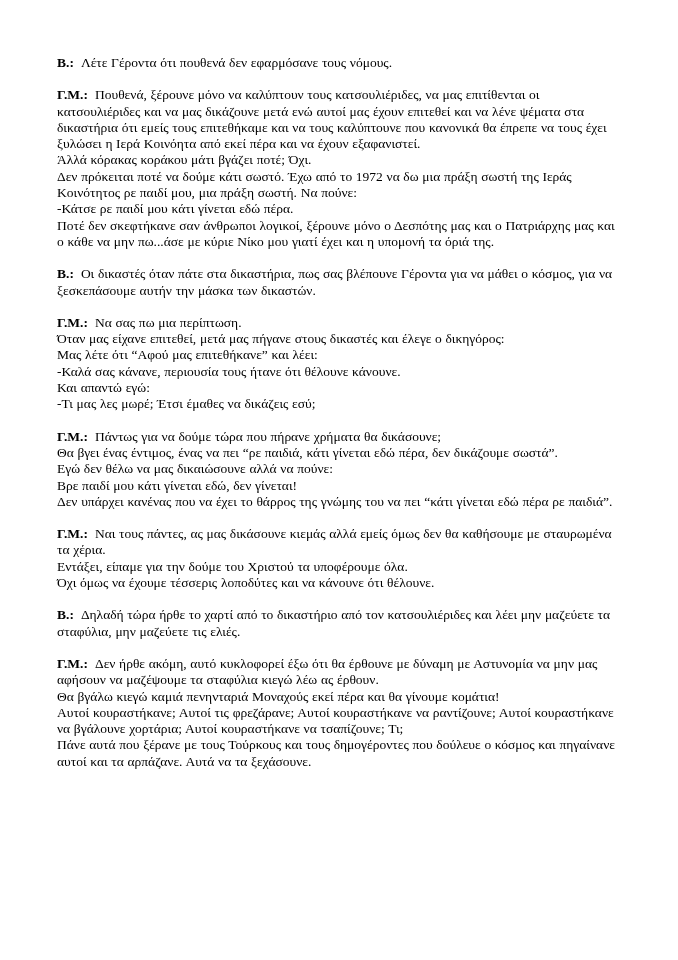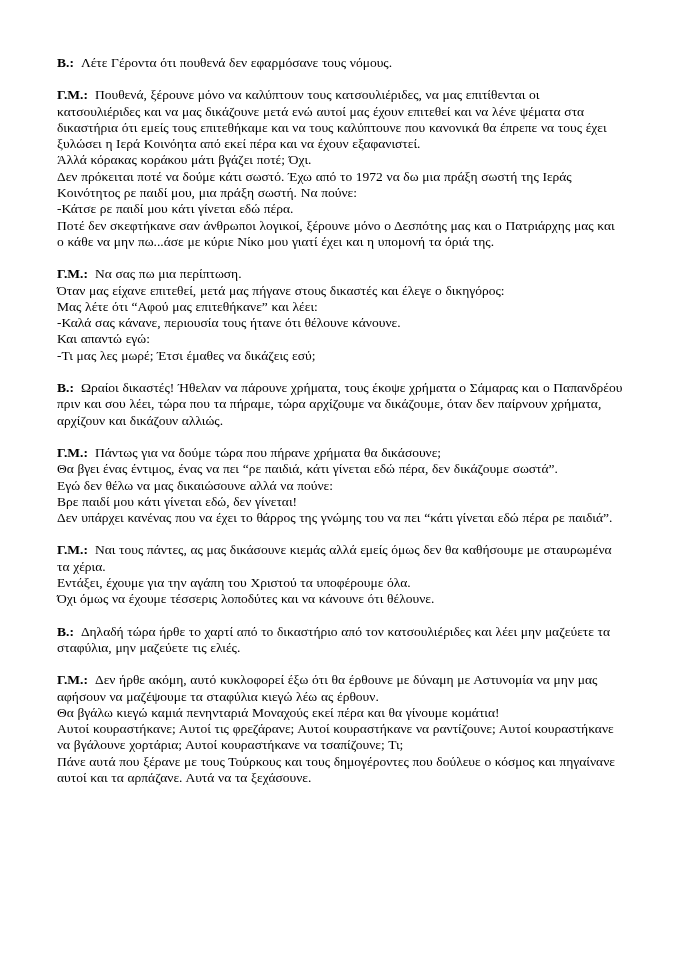--- a/index.html
+++ b/index.html
@@ -49,6 +49,7 @@
   <div class="doc" id="dialogue">
       <p class="turn"><strong class="speaker">Β.:</strong><span class="line">Λέτε Γέροντα ότι πουθενά δεν εφαρμόσανε τους νόμους.</span></p>
       <p class="turn"><strong class="speaker">Γ.Μ.:</strong><span class="line">Πουθενά, ξέρουνε μόνο να καλύπτουν τους κατσουλιέριδες, να μας επιτίθενται οι κατσουλιέριδες και να μας δικάζουνε μετά ενώ αυτοί μας έχουν επιτεθεί και να λένε ψέματα στα δικαστήρια ότι εμείς τους επιτεθήκαμε και να τους καλύπτουνε που κανονικά θα έπρεπε να τους έχει ξυλώσει η Ιερά Κοινόητα από εκεί πέρα και να έχουν εξαφανιστεί.</span><span class="line">Άλλά κόρακας κοράκου μάτι βγάζει ποτέ; Όχι.</span><span class="line">Δεν πρόκειται ποτέ να δούμε κάτι σωστό. Έχω από το 1972 να δω μια πράξη σωστή της Ιεράς Κοινότητος ρε παιδί μου, μια πράξη σωστή. Να πούνε:</span><span class="line">-Κάτσε ρε παιδί μου κάτι γίνεται εδώ πέρα.</span><span class="line">Ποτέ δεν σκεφτήκανε σαν άνθρωποι λογικοί, ξέρουνε μόνο ο Δεσπότης μας και ο Πατριάρχης μας και ο κάθε να μην πω...άσε με κύριε Νίκο μου γιατί έχει και η υπομονή τα όριά της.</span></p>
+      <p class="turn"><strong class="speaker">Β.:</strong><span class="line">Οι δικαστές όταν πάτε στα δικαστήρια, πως σας βλέπουνε Γέροντα για να μάθει ο κόσμος, για να ξεσκεπάσουμε αυτήν την μάσκα των δικαστών.</span></p>
       <p class="turn"><strong class="speaker">Γ.Μ.:</strong><span class="line">Να σας πω μια περίπτωση.</span><span class="line">Όταν μας είχανε επιτεθεί, μετά μας πήγανε στους δικαστές και έλεγε ο δικηγόρος:</span><span class="line">Μας λέτε ότι “Αφού μας επιτεθήκανε” και λέει:</span><span class="line">-Καλά σας κάνανε, περιουσία τους ήτανε ότι θέλουνε κάνουνε.</span><span class="line">Και απαντώ εγώ:</span><span class="line">-Τι μας λες μωρέ; Έτσι έμαθες να δικάζεις εσύ;</span></p>
       <p class="turn"><strong class="speaker">Β.:</strong><span class="line">Ωραίοι δικαστές! Ήθελαν να πάρουνε χρήματα, τους έκοψε χρήματα ο Σάμαρας και ο Παπανδρέου πριν και σου λέει, τώρα που τα πήραμε, τώρα αρχίζουμε να δικάζουμε, όταν δεν παίρνουν χρήματα, αρχίζουν και δικάζουν αλλιώς.</span></p>
       <p class="turn"><strong class="speaker">Γ.Μ.:</strong><span class="line">Πάντως για να δούμε τώρα που πήρανε χρήματα θα δικάσουνε;</span><span class="line">Θα βγει ένας έντιμος, ένας να πει “ρε παιδιά, κάτι γίνεται εδώ πέρα, δεν δικάζουμε σωστά”.</span><span class="line">Εγώ δεν θέλω να μας δικαιώσουνε αλλά να πούνε:</span><span class="line">Βρε παιδί μου κάτι γίνεται εδώ, δεν γίνεται!</span><span class="line">Δεν υπάρχει κανένας που να έχει το θάρρος της γνώμης του να πει “κάτι γίνεται εδώ πέρα ρε παιδιά”.</span></p>

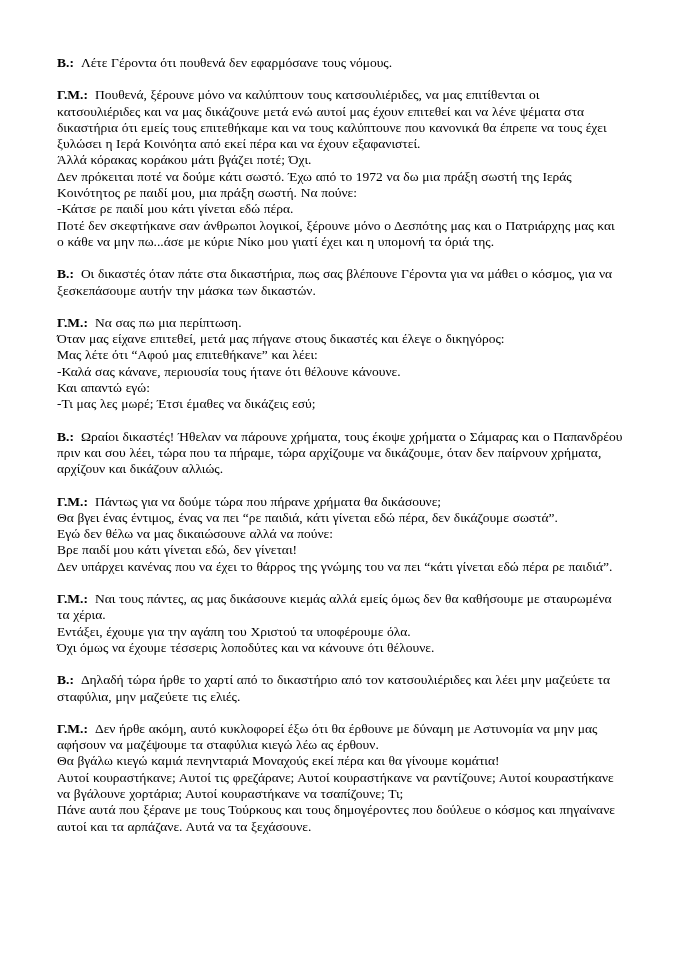--- a/index.html
+++ b/index.html
@@ -51,7 +51,6 @@
       <p class="turn"><strong class="speaker">Γ.Μ.:</strong><span class="line">Πουθενά, ξέρουνε μόνο να καλύπτουν τους κατσουλιέριδες, να μας επιτίθενται οι κατσουλιέριδες και να μας δικάζουνε μετά ενώ αυτοί μας έχουν επιτεθεί και να λένε ψέματα στα δικαστήρια ότι εμείς τους επιτεθήκαμε και να τους καλύπτουνε που κανονικά θα έπρεπε να τους έχει ξυλώσει η Ιερά Κοινόητα από εκεί πέρα και να έχουν εξαφανιστεί.</span><span class="line">Άλλά κόρακας κοράκου μάτι βγάζει ποτέ; Όχι.</span><span class="line">Δεν πρόκειται ποτέ να δούμε κάτι σωστό. Έχω από το 1972 να δω μια πράξη σωστή της Ιεράς Κοινότητος ρε παιδί μου, μια πράξη σωστή. Να πούνε:</span><span class="line">-Κάτσε ρε παιδί μου κάτι γίνεται εδώ πέρα.</span><span class="line">Ποτέ δεν σκεφτήκανε σαν άνθρωποι λογικοί, ξέρουνε μόνο ο Δεσπότης μας και ο Πατριάρχης μας και ο κάθε να μην πω...άσε με κύριε Νίκο μου γιατί έχει και η υπομονή τα όριά της.</span></p>
       <p class="turn"><strong class="speaker">Β.:</strong><span class="line">Οι δικαστές όταν πάτε στα δικαστήρια, πως σας βλέπουνε Γέροντα για να μάθει ο κόσμος, για να ξεσκεπάσουμε αυτήν την μάσκα των δικαστών.</span></p>
       <p class="turn"><strong class="speaker">Γ.Μ.:</strong><span class="line">Να σας πω μια περίπτωση.</span><span class="line">Όταν μας είχανε επιτεθεί, μετά μας πήγανε στους δικαστές και έλεγε ο δικηγόρος:</span><span class="line">Μας λέτε ότι “Αφού μας επιτεθήκανε” και λέει:</span><span class="line">-Καλά σας κάνανε, περιουσία τους ήτανε ότι θέλουνε κάνουνε.</span><span class="line">Και απαντώ εγώ:</span><span class="line">-Τι μας λες μωρέ; Έτσι έμαθες να δικάζεις εσύ;</span></p>
-      <p class="turn"><strong class="speaker">Β.:</strong><span class="line">Ωραίοι δικαστές! Ήθελαν να πάρουνε χρήματα, τους έκοψε χρήματα ο Σάμαρας και ο Παπανδρέου πριν και σου λέει, τώρα που τα πήραμε, τώρα αρχίζουμε να δικάζουμε, όταν δεν παίρνουν χρήματα, αρχίζουν και δικάζουν αλλιώς.</span></p>
       <p class="turn"><strong class="speaker">Γ.Μ.:</strong><span class="line">Πάντως για να δούμε τώρα που πήρανε χρήματα θα δικάσουνε;</span><span class="line">Θα βγει ένας έντιμος, ένας να πει “ρε παιδιά, κάτι γίνεται εδώ πέρα, δεν δικάζουμε σωστά”.</span><span class="line">Εγώ δεν θέλω να μας δικαιώσουνε αλλά να πούνε:</span><span class="line">Βρε παιδί μου κάτι γίνεται εδώ, δεν γίνεται!</span><span class="line">Δεν υπάρχει κανένας που να έχει το θάρρος της γνώμης του να πει “κάτι γίνεται εδώ πέρα ρε παιδιά”.</span></p>
       <p class="turn"><strong class="speaker">Γ.Μ.:</strong><span class="line">Ναι τους πάντες, ας μας δικάσουνε κιεμάς αλλά εμείς όμως δεν θα καθήσουμε με σταυρωμένα τα χέρια.</span><span class="line">Εντάξει, έχουμε για την αγάπη του Χριστού τα υποφέρουμε όλα.</span><span class="line">Όχι όμως να έχουμε τέσσερις λοποδύτες και να κάνουνε ότι θέλουνε.</span></p>
       <p class="turn"><strong class="speaker">Β.:</strong><span class="line">Δηλαδή τώρα ήρθε το χαρτί από το δικαστήριο από τον κατσουλιέριδες και λέει μην μαζεύετε τα σταφύλια, μην μαζεύετε τις ελιές.</span></p>

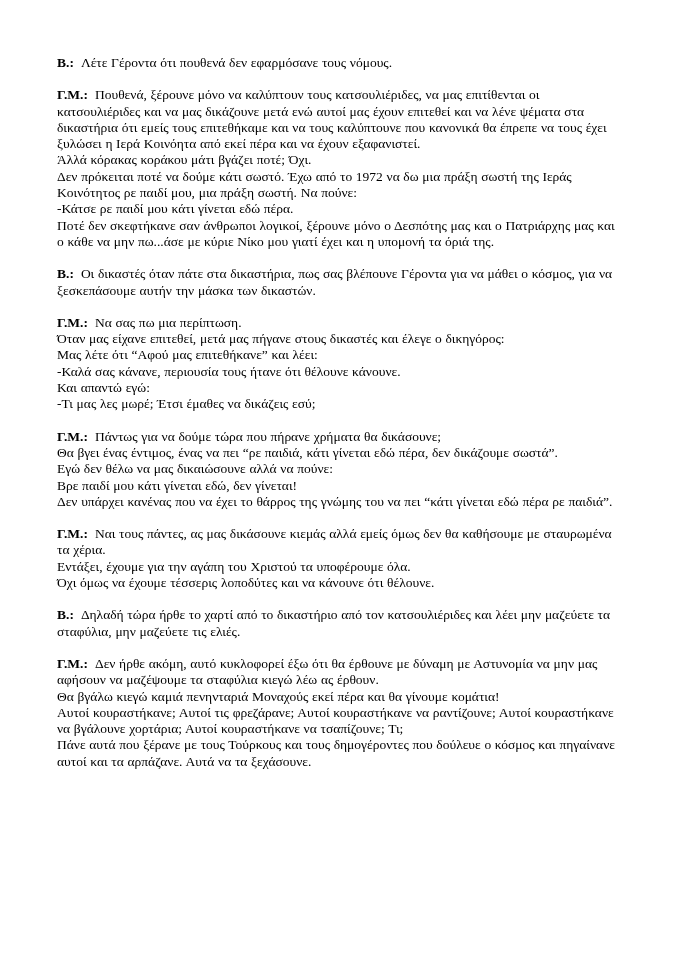--- a/index.html
+++ b/index.html
@@ -52,7 +52,7 @@
       <p class="turn"><strong class="speaker">Β.:</strong><span class="line">Οι δικαστές όταν πάτε στα δικαστήρια, πως σας βλέπουνε Γέροντα για να μάθει ο κόσμος, για να ξεσκεπάσουμε αυτήν την μάσκα των δικαστών.</span></p>
       <p class="turn"><strong class="speaker">Γ.Μ.:</strong><span class="line">Να σας πω μια περίπτωση.</span><span class="line">Όταν μας είχανε επιτεθεί, μετά μας πήγανε στους δικαστές και έλεγε ο δικηγόρος:</span><span class="line">Μας λέτε ότι “Αφού μας επιτεθήκανε” και λέει:</span><span class="line">-Καλά σας κάνανε, περιουσία τους ήτανε ότι θέλουνε κάνουνε.</span><span class="line">Και απαντώ εγώ:</span><span class="line">-Τι μας λες μωρέ; Έτσι έμαθες να δικάζεις εσύ;</span></p>
       <p class="turn"><strong class="speaker">Γ.Μ.:</strong><span class="line">Πάντως για να δούμε τώρα που πήρανε χρήματα θα δικάσουνε;</span><span class="line">Θα βγει ένας έντιμος, ένας να πει “ρε παιδιά, κάτι γίνεται εδώ πέρα, δεν δικάζουμε σωστά”.</span><span class="line">Εγώ δεν θέλω να μας δικαιώσουνε αλλά να πούνε:</span><span class="line">Βρε παιδί μου κάτι γίνεται εδώ, δεν γίνεται!</span><span class="line">Δεν υπάρχει κανένας που να έχει το θάρρος της γνώμης του να πει “κάτι γίνεται εδώ πέρα ρε παιδιά”.</span></p>
-      <p class="turn"><strong class="speaker">Γ.Μ.:</strong><span class="line">Ναι τους πάντες, ας μας δικάσουνε κιεμάς αλλά εμείς όμως δεν θα καθήσουμε με σταυρωμένα τα χέρια.</span><span class="line">Εντάξει, έχουμε για την αγάπη του Χριστού τα υποφέρουμε όλα.</span><span class="line">Όχι όμως να έχουμε τέσσερις λοποδύτες και να κάνουνε ότι θέλουνε.</span></p>
+      <p class="turn"><strong class="speaker">Γ.Μ.:</strong><span class="line">Ναι τους πάντες, ας μας δικάσουνε κιεμάς αλλά εμείς όμως δεν θα καθήσουμε με σταυρωμένα τα χέρια.</span><span class="line">Εντάξει, είπαμε για την δούμε του Χριστού τα υποφέρουμε όλα.</span><span class="line">Όχι όμως να έχουμε τέσσερις λοποδύτες και να κάνουνε ότι θέλουνε.</span></p>
       <p class="turn"><strong class="speaker">Β.:</strong><span class="line">Δηλαδή τώρα ήρθε το χαρτί από το δικαστήριο από τον κατσουλιέριδες και λέει μην μαζεύετε τα σταφύλια, μην μαζεύετε τις ελιές.</span></p>
       <p class="turn"><strong class="speaker">Γ.Μ.:</strong><span class="line">Δεν ήρθε ακόμη, αυτό κυκλοφορεί έξω ότι θα έρθουνε με δύναμη με Αστυνομία να μην μας αφήσουν να μαζέψουμε τα σταφύλια κιεγώ λέω ας έρθουν.</span><span class="line">Θα βγάλω κιεγώ καμιά πενηνταριά Μοναχούς εκεί πέρα και θα γίνουμε κομάτια!</span><span class="line">Αυτοί κουραστήκανε; Αυτοί τις φρεζάρανε; Αυτοί κουραστήκανε να ραντίζουνε; Αυτοί κουραστήκανε να βγάλουνε χορτάρια; Αυτοί κουραστήκανε να τσαπίζουνε; Τι;</span><span class="line">Πάνε αυτά που ξέρανε με τους Τούρκους και τους δημογέροντες που δούλευε ο κόσμος και πηγαίνανε αυτοί και τα αρπάζανε. Αυτά να τα ξεχάσουνε.</span></p>
     </div>

